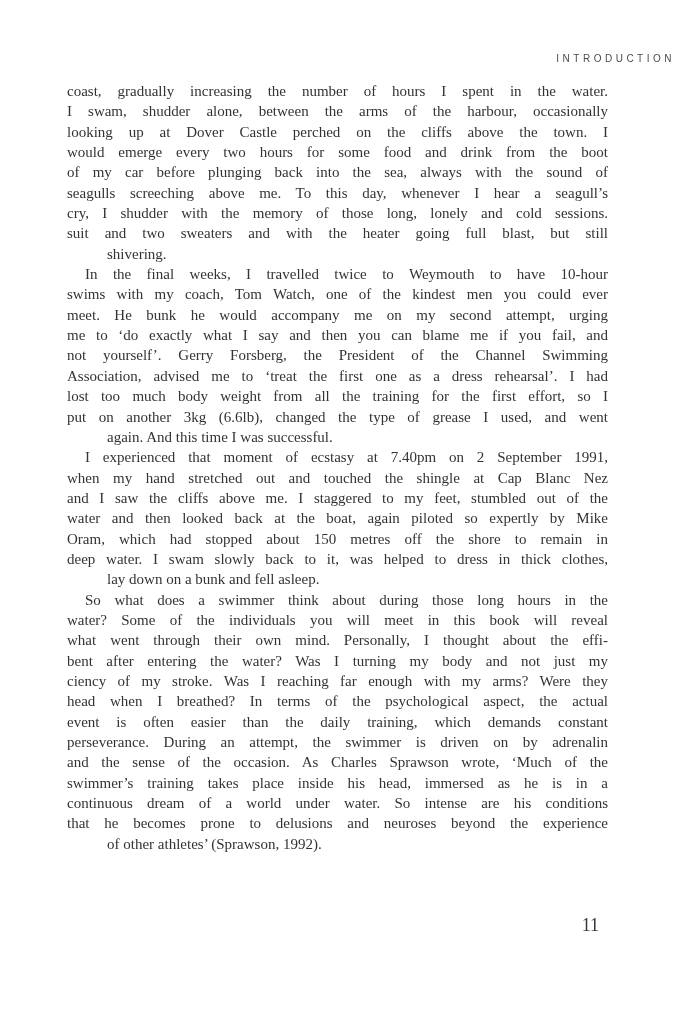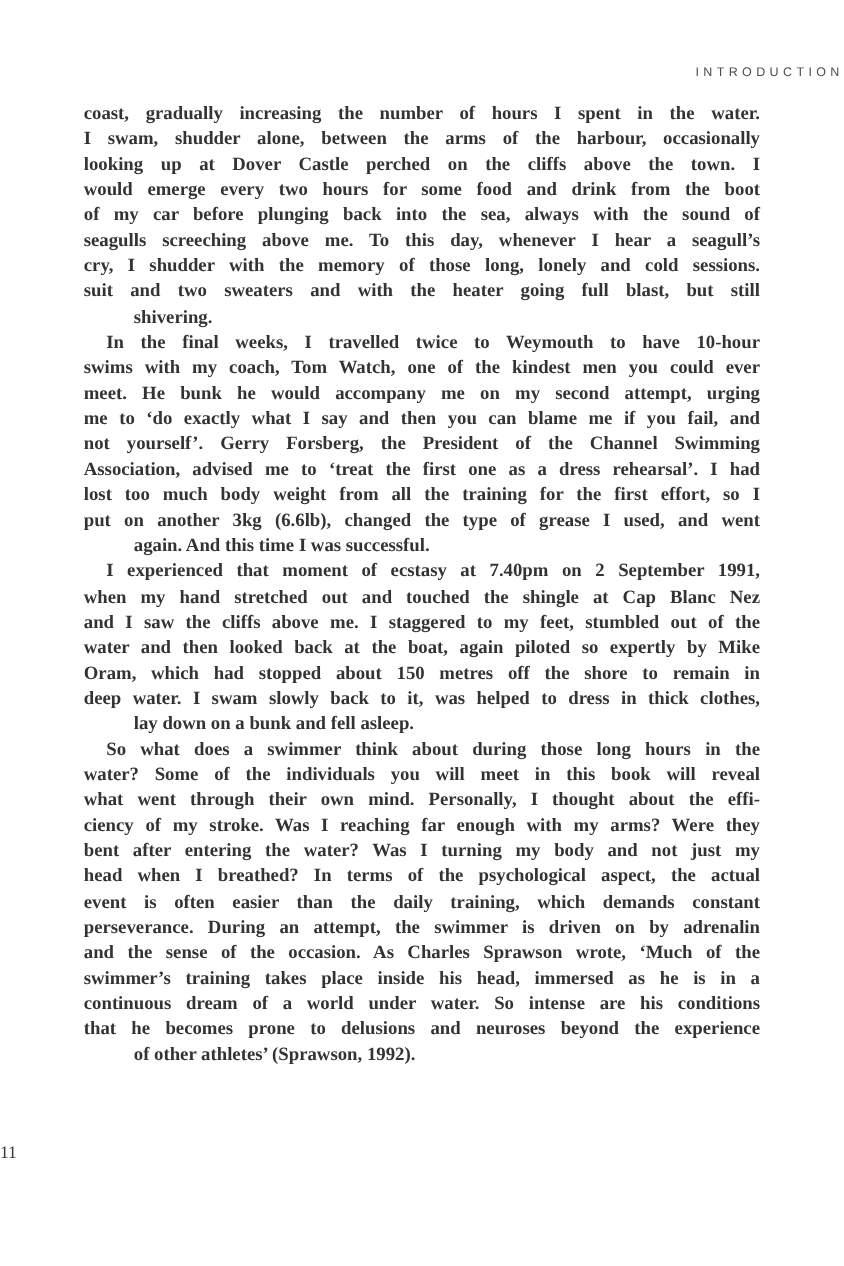--- a/index.html
+++ b/index.html
@@ -41,7 +41,6 @@
     white-space: nowrap;
     text-align: justify;
     text-align-last: justify;
-    font-weight: bold;
   }
   .line.last {
     text-align-last: left;

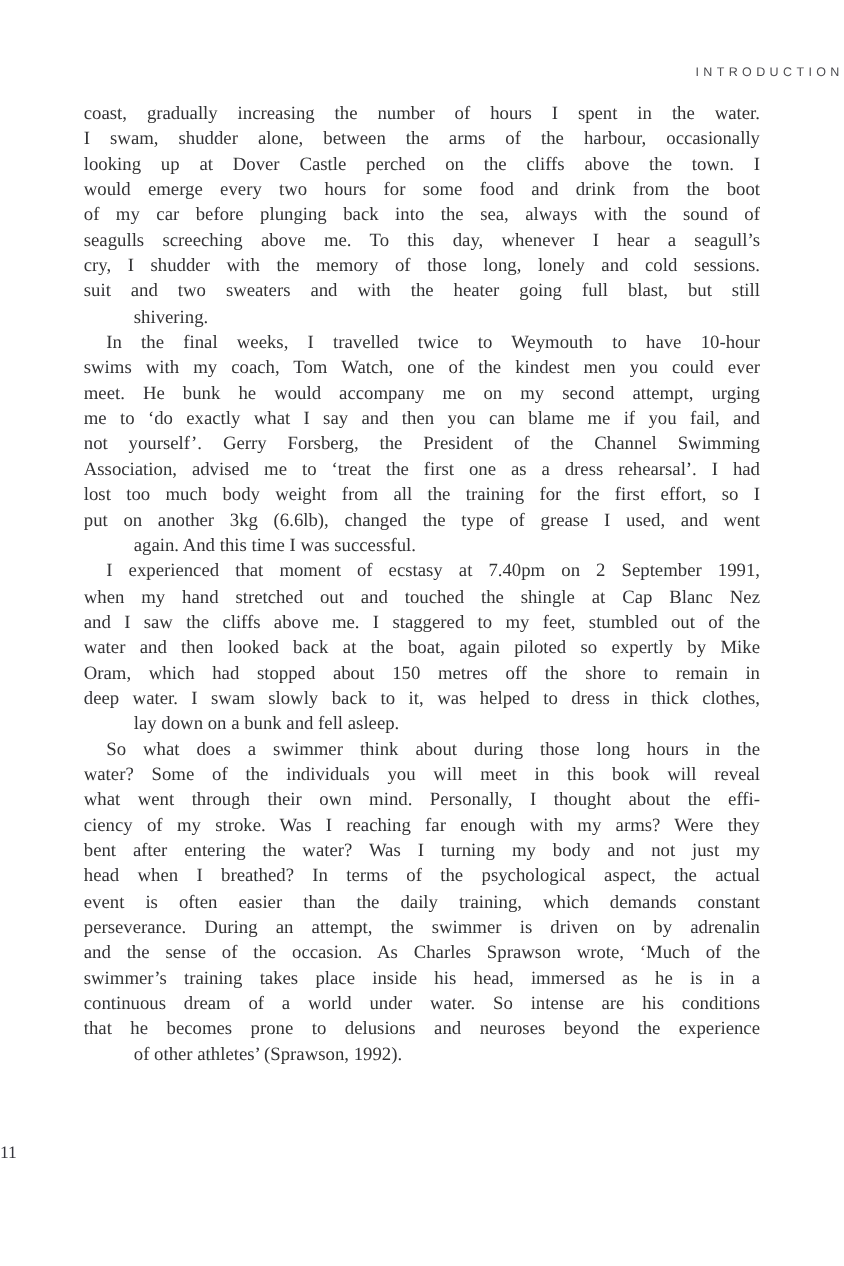--- a/index.html
+++ b/index.html
@@ -102,8 +102,8 @@
         <div class="line indent">So what does a swimmer think about during those long hours in the</div>
         <div class="line">water? Some of the individuals you will meet in this book will reveal</div>
         <div class="line">what went through their own mind. Personally, I thought about the effi-</div>
+        <div class="line">bent after entering the water? Was I turning my body and not just my</div>
         <div class="line">ciency of my stroke. Was I reaching far enough with my arms? Were they</div>
-        <div class="line">bent after entering the water? Was I turning my body and not just my</div>
         <div class="line">head when I breathed? In terms of the psychological aspect, the actual</div>
         <div class="line">event is often easier than the daily training, which demands constant</div>
         <div class="line">perseverance. During an attempt, the swimmer is driven on by adrenalin</div>

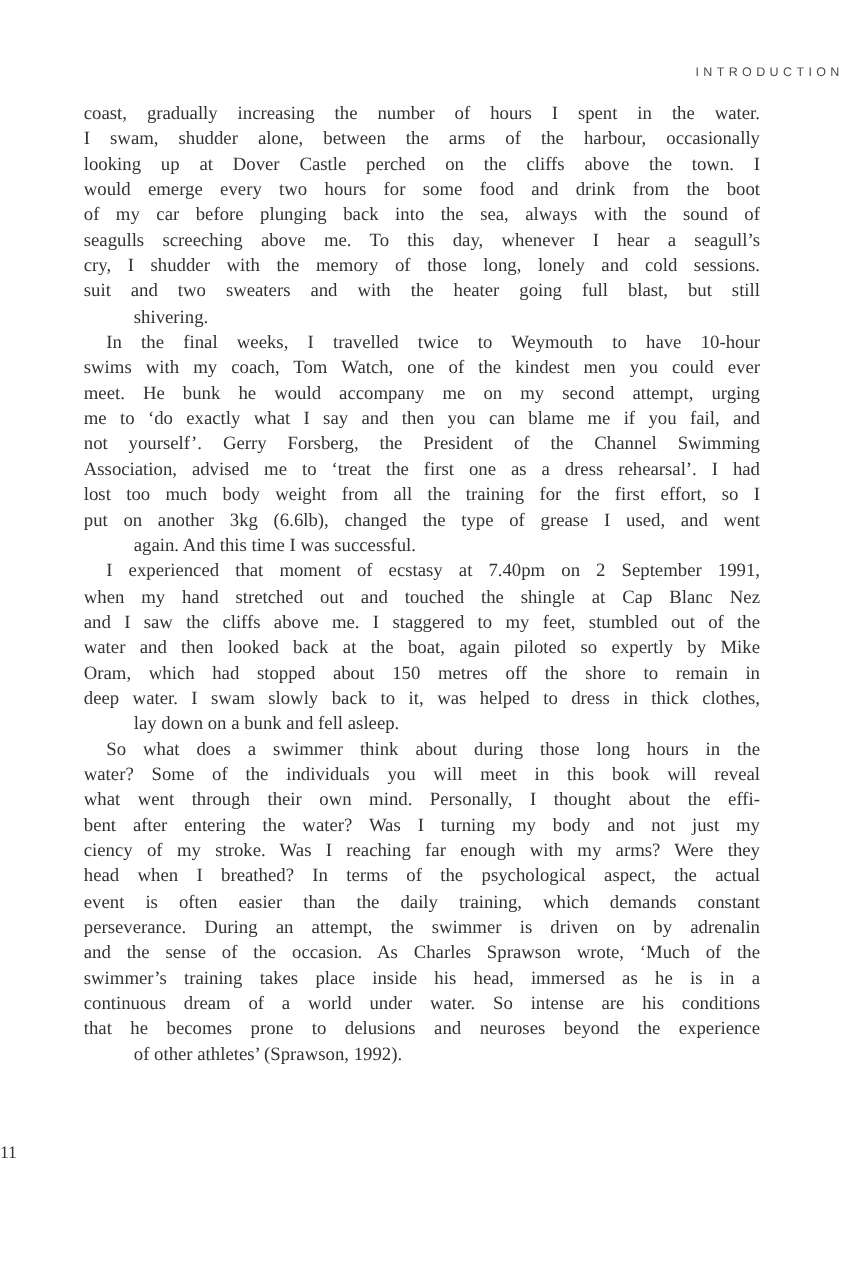--- a/index.html
+++ b/index.html
@@ -54,9 +54,9 @@
     top: 915px;
     left: 0;
     width: 599px;
-    text-align: left;
+    text-align: right;
     font-family: "Liberation Serif", serif;
-    font-size: 14px;
+    font-size: 18px;
     color: #35353c;
   }
 </style>

